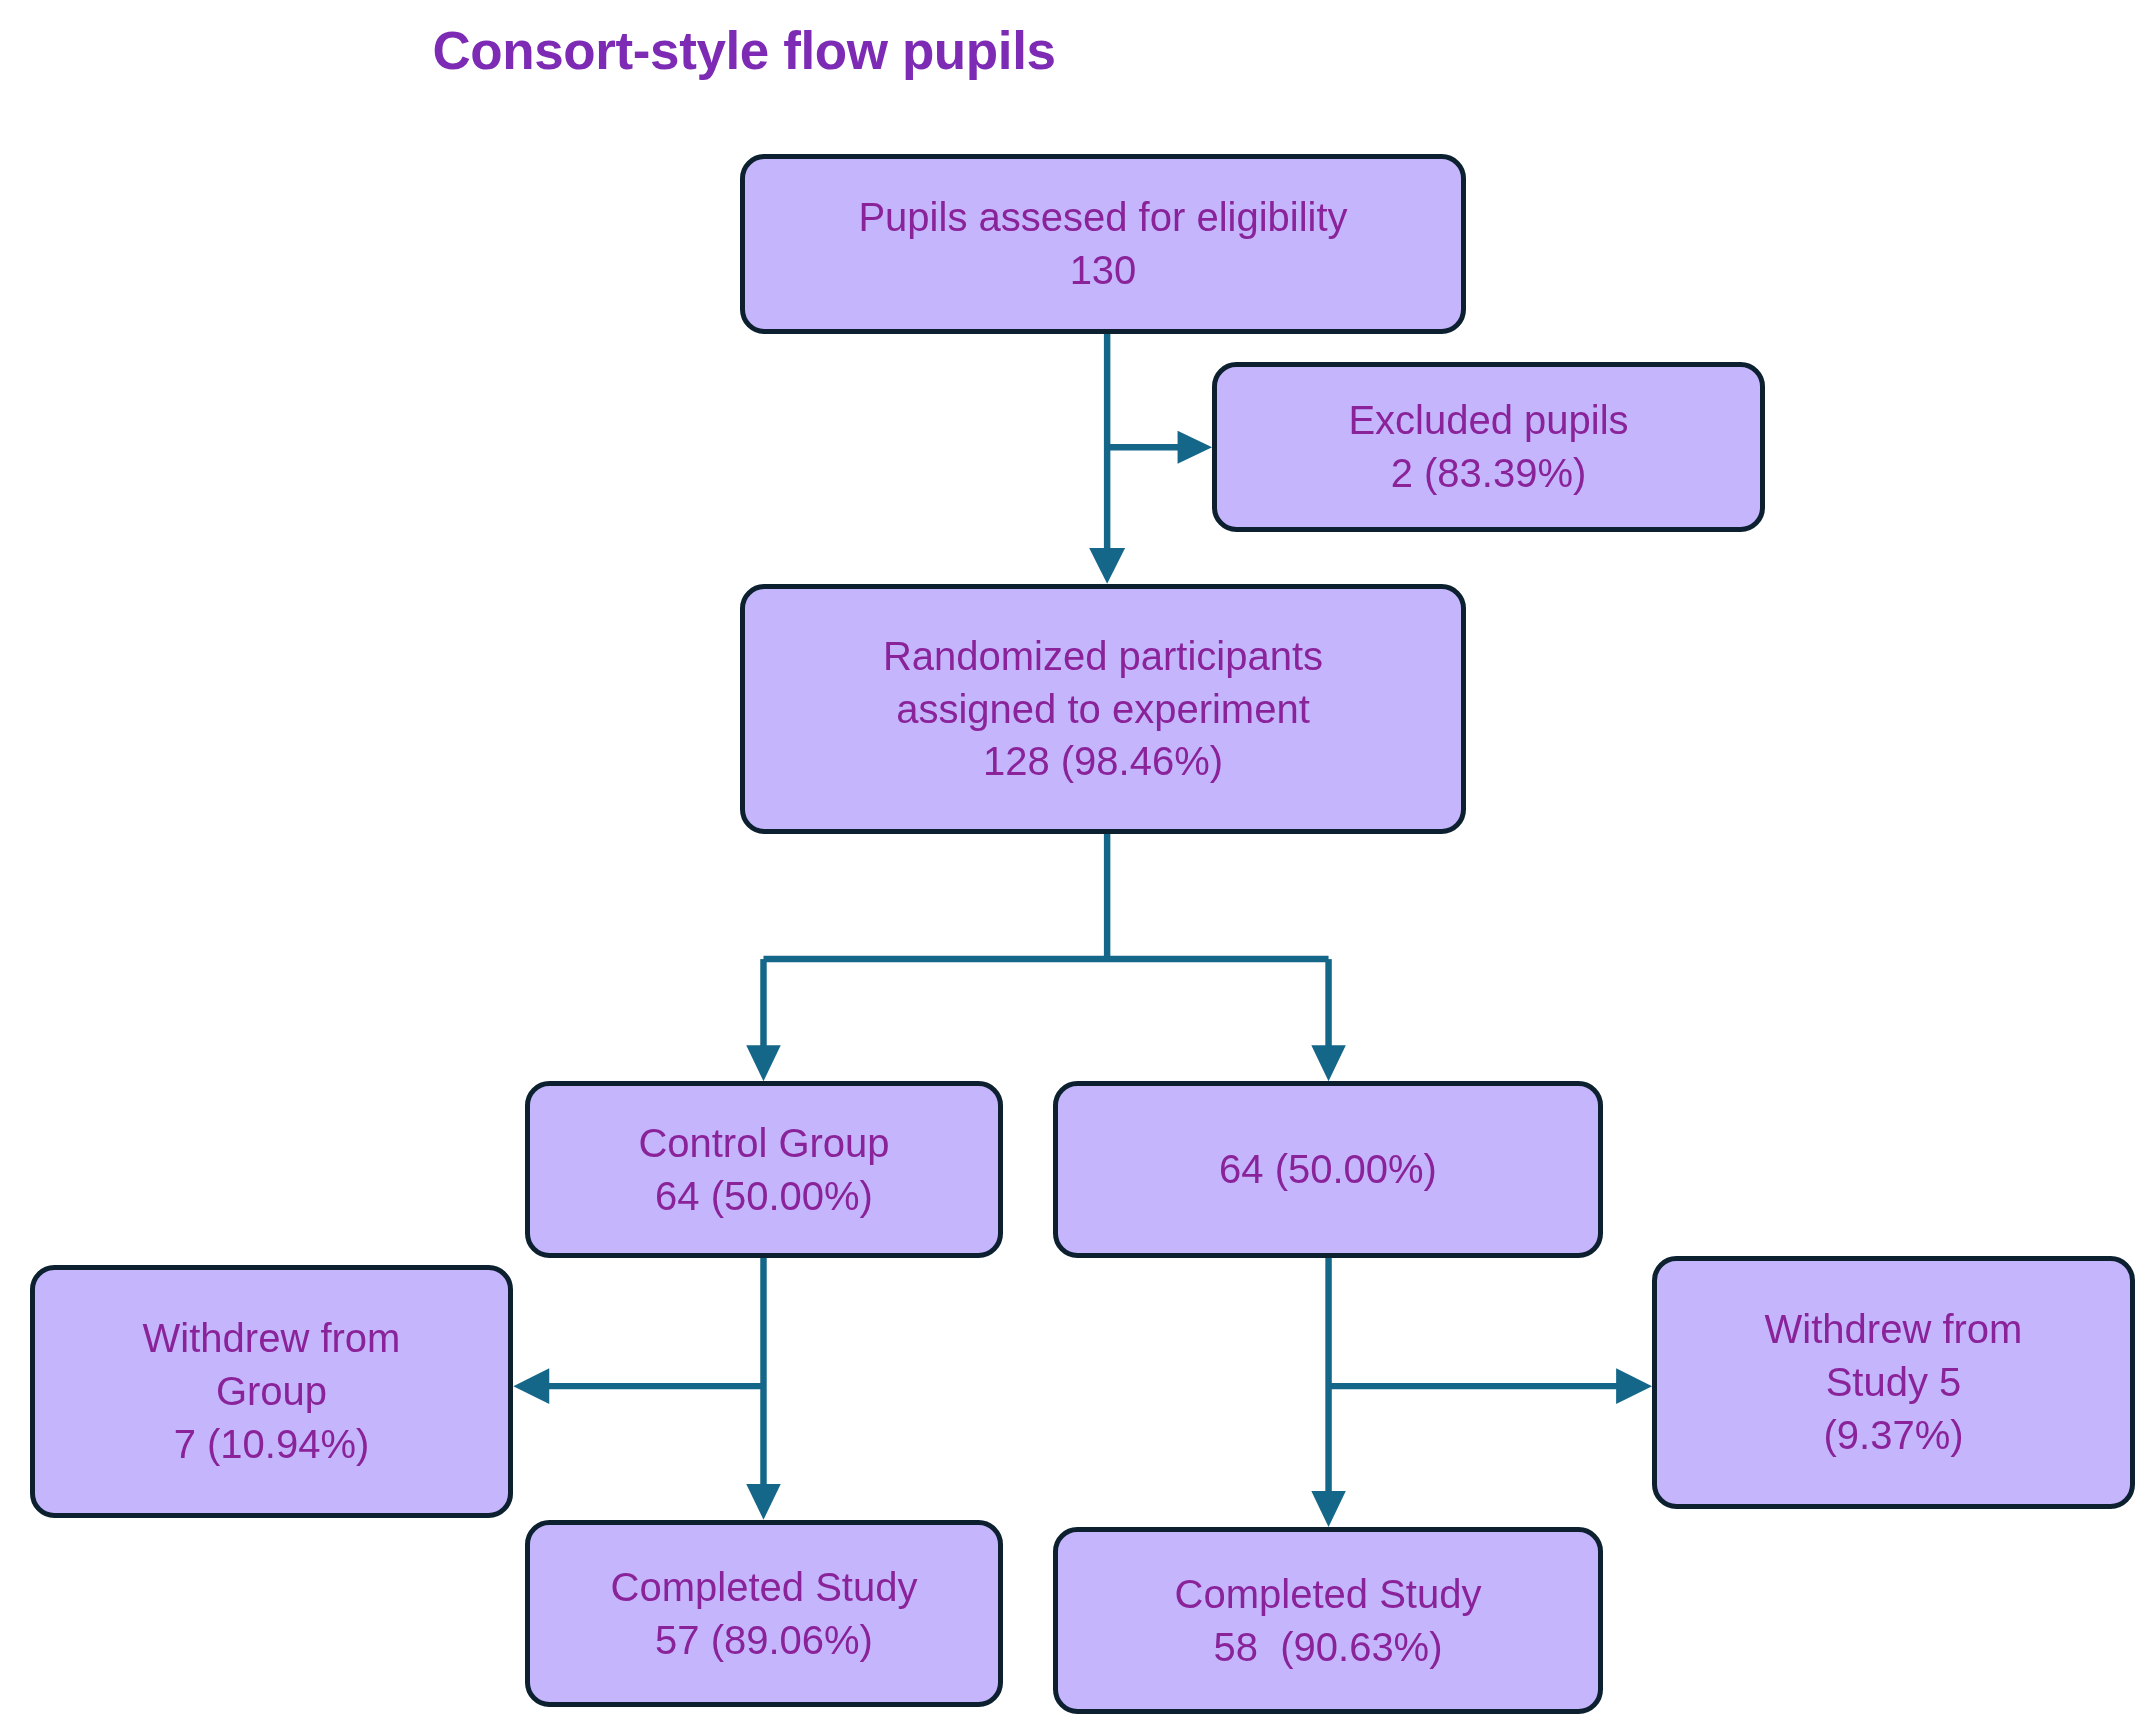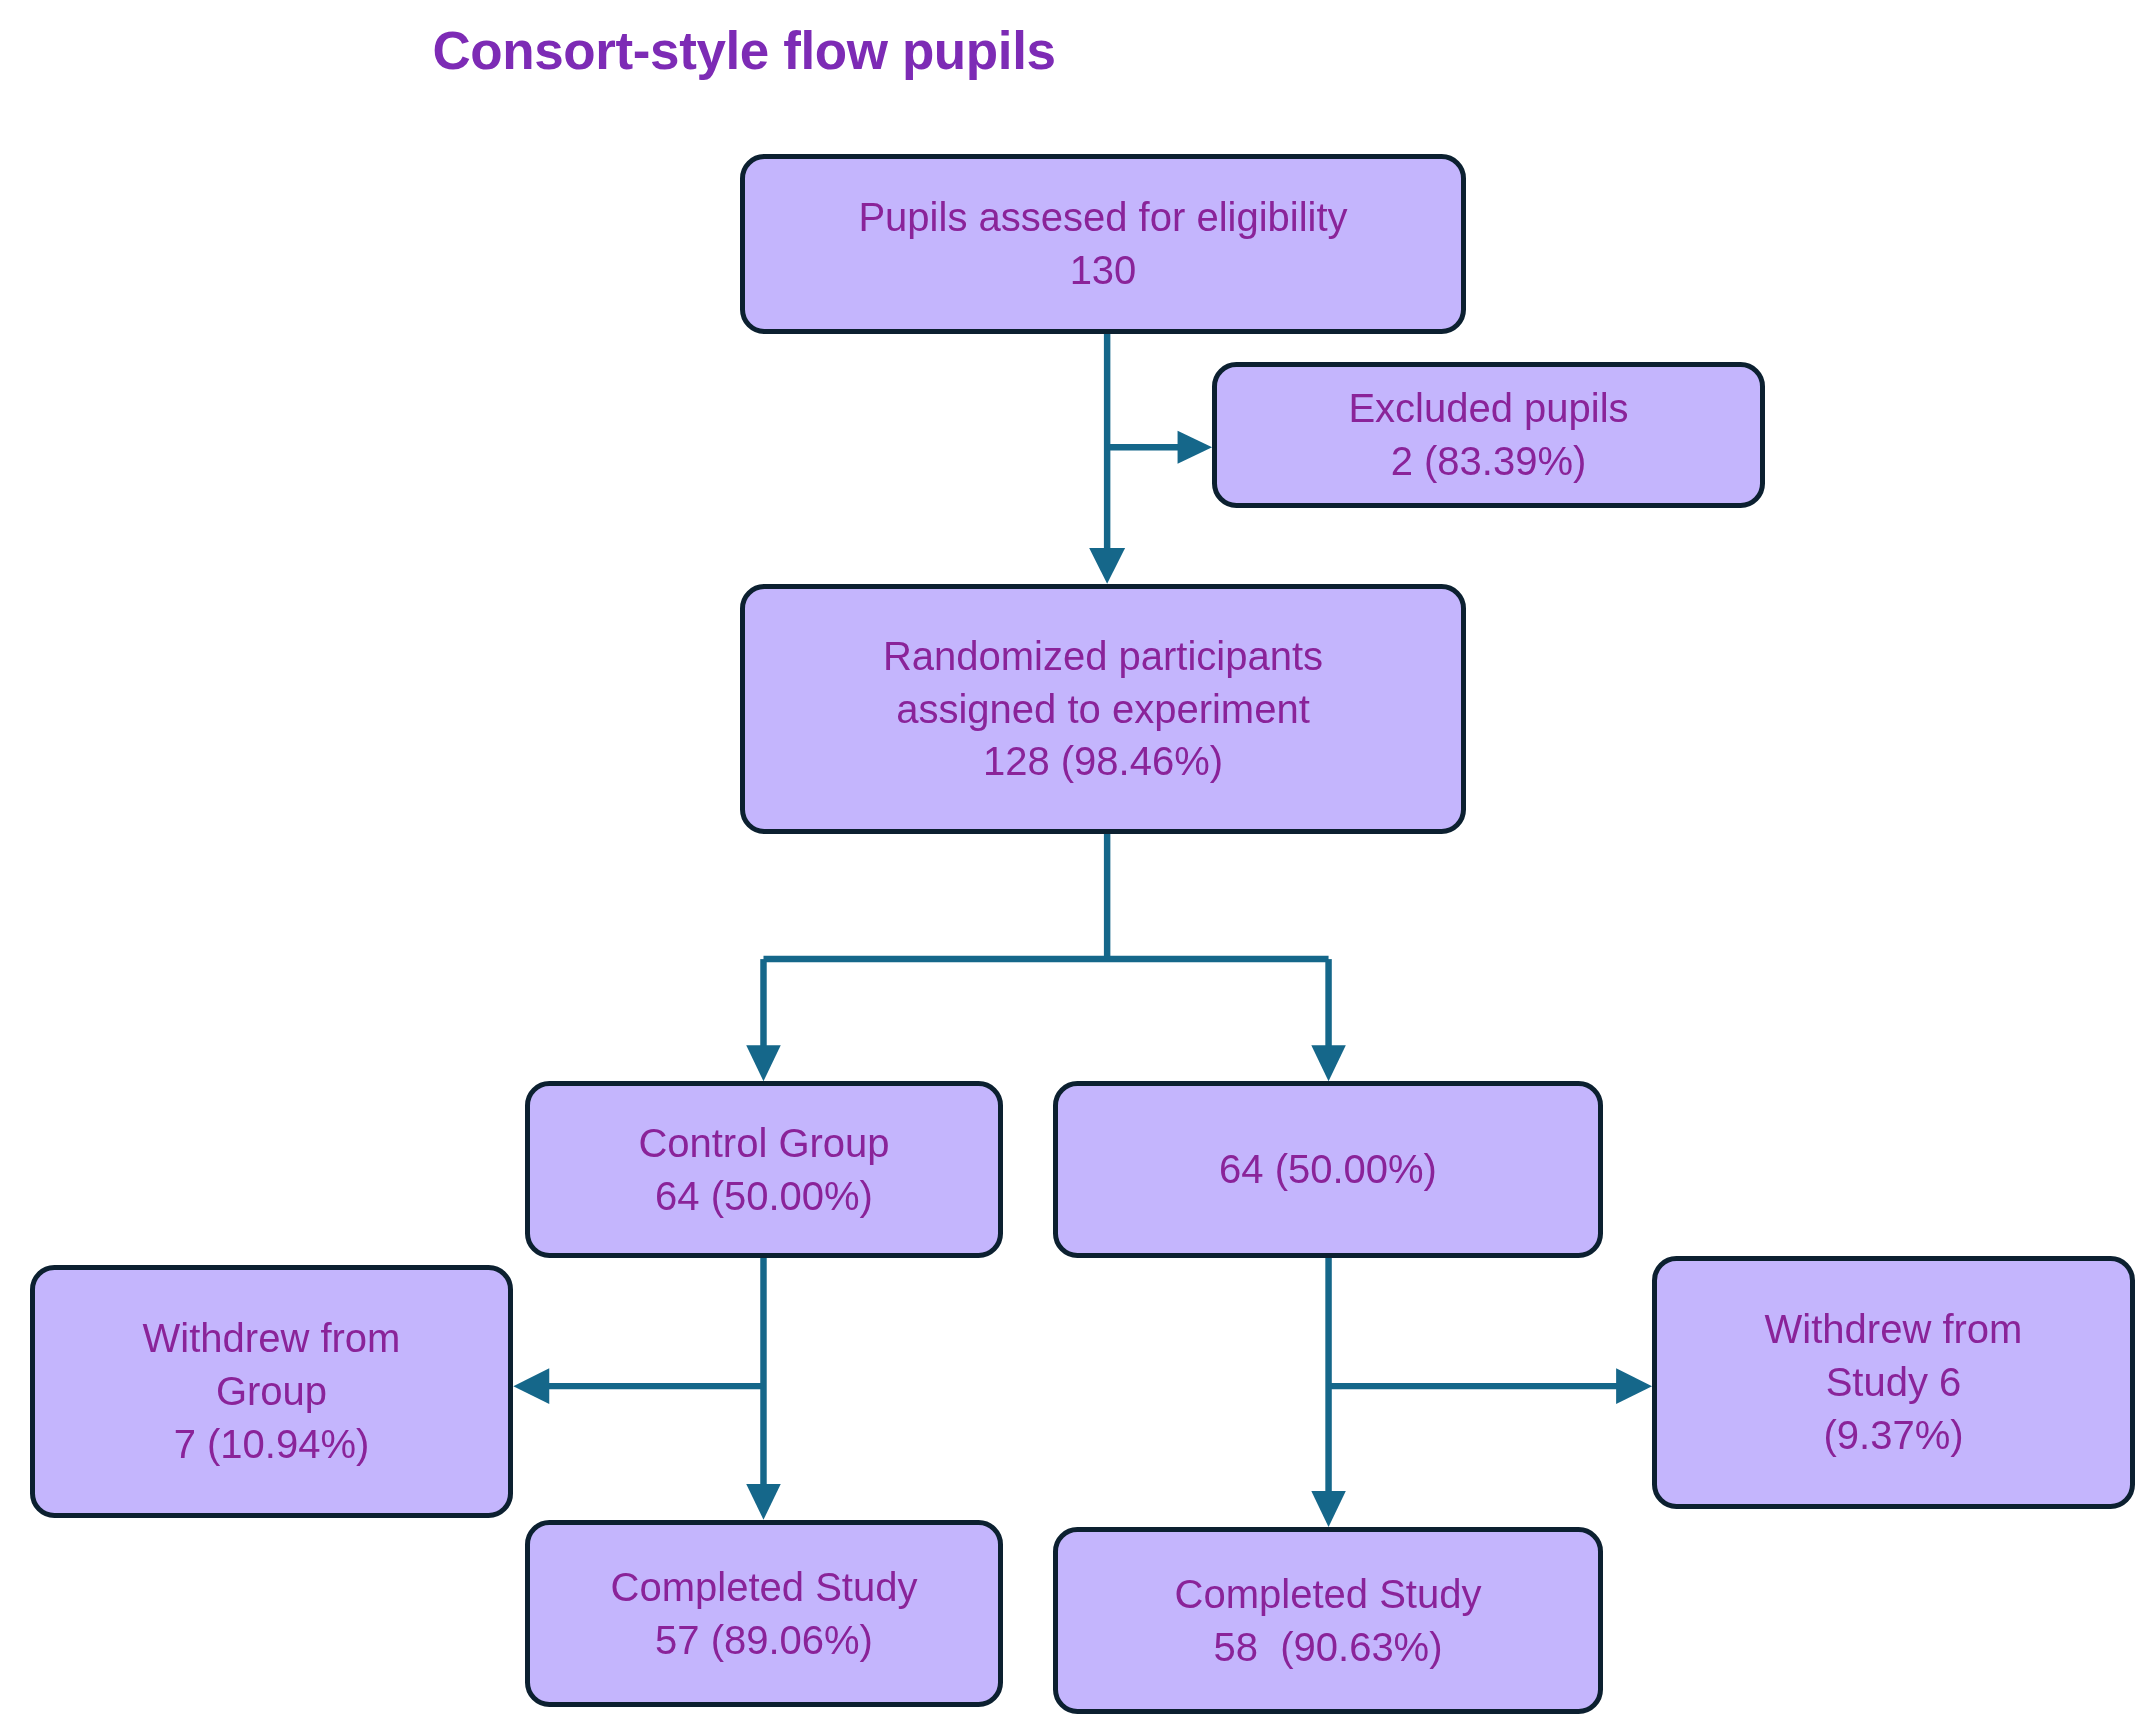--- a/index.html
+++ b/index.html
@@ -109,7 +109,7 @@
     <span class="line">130</span>
   </div>
 
-  <div class="node" id="node-excluded" style="left:1212px; top:362px; width:553px; height:146px;">
+  <div class="node" id="node-excluded" style="left:1212px; top:362px; width:553px; height:170px;">
     <span class="line">Excluded pupils</span>
     <span class="line">2 (83.39%)</span>
   </div>

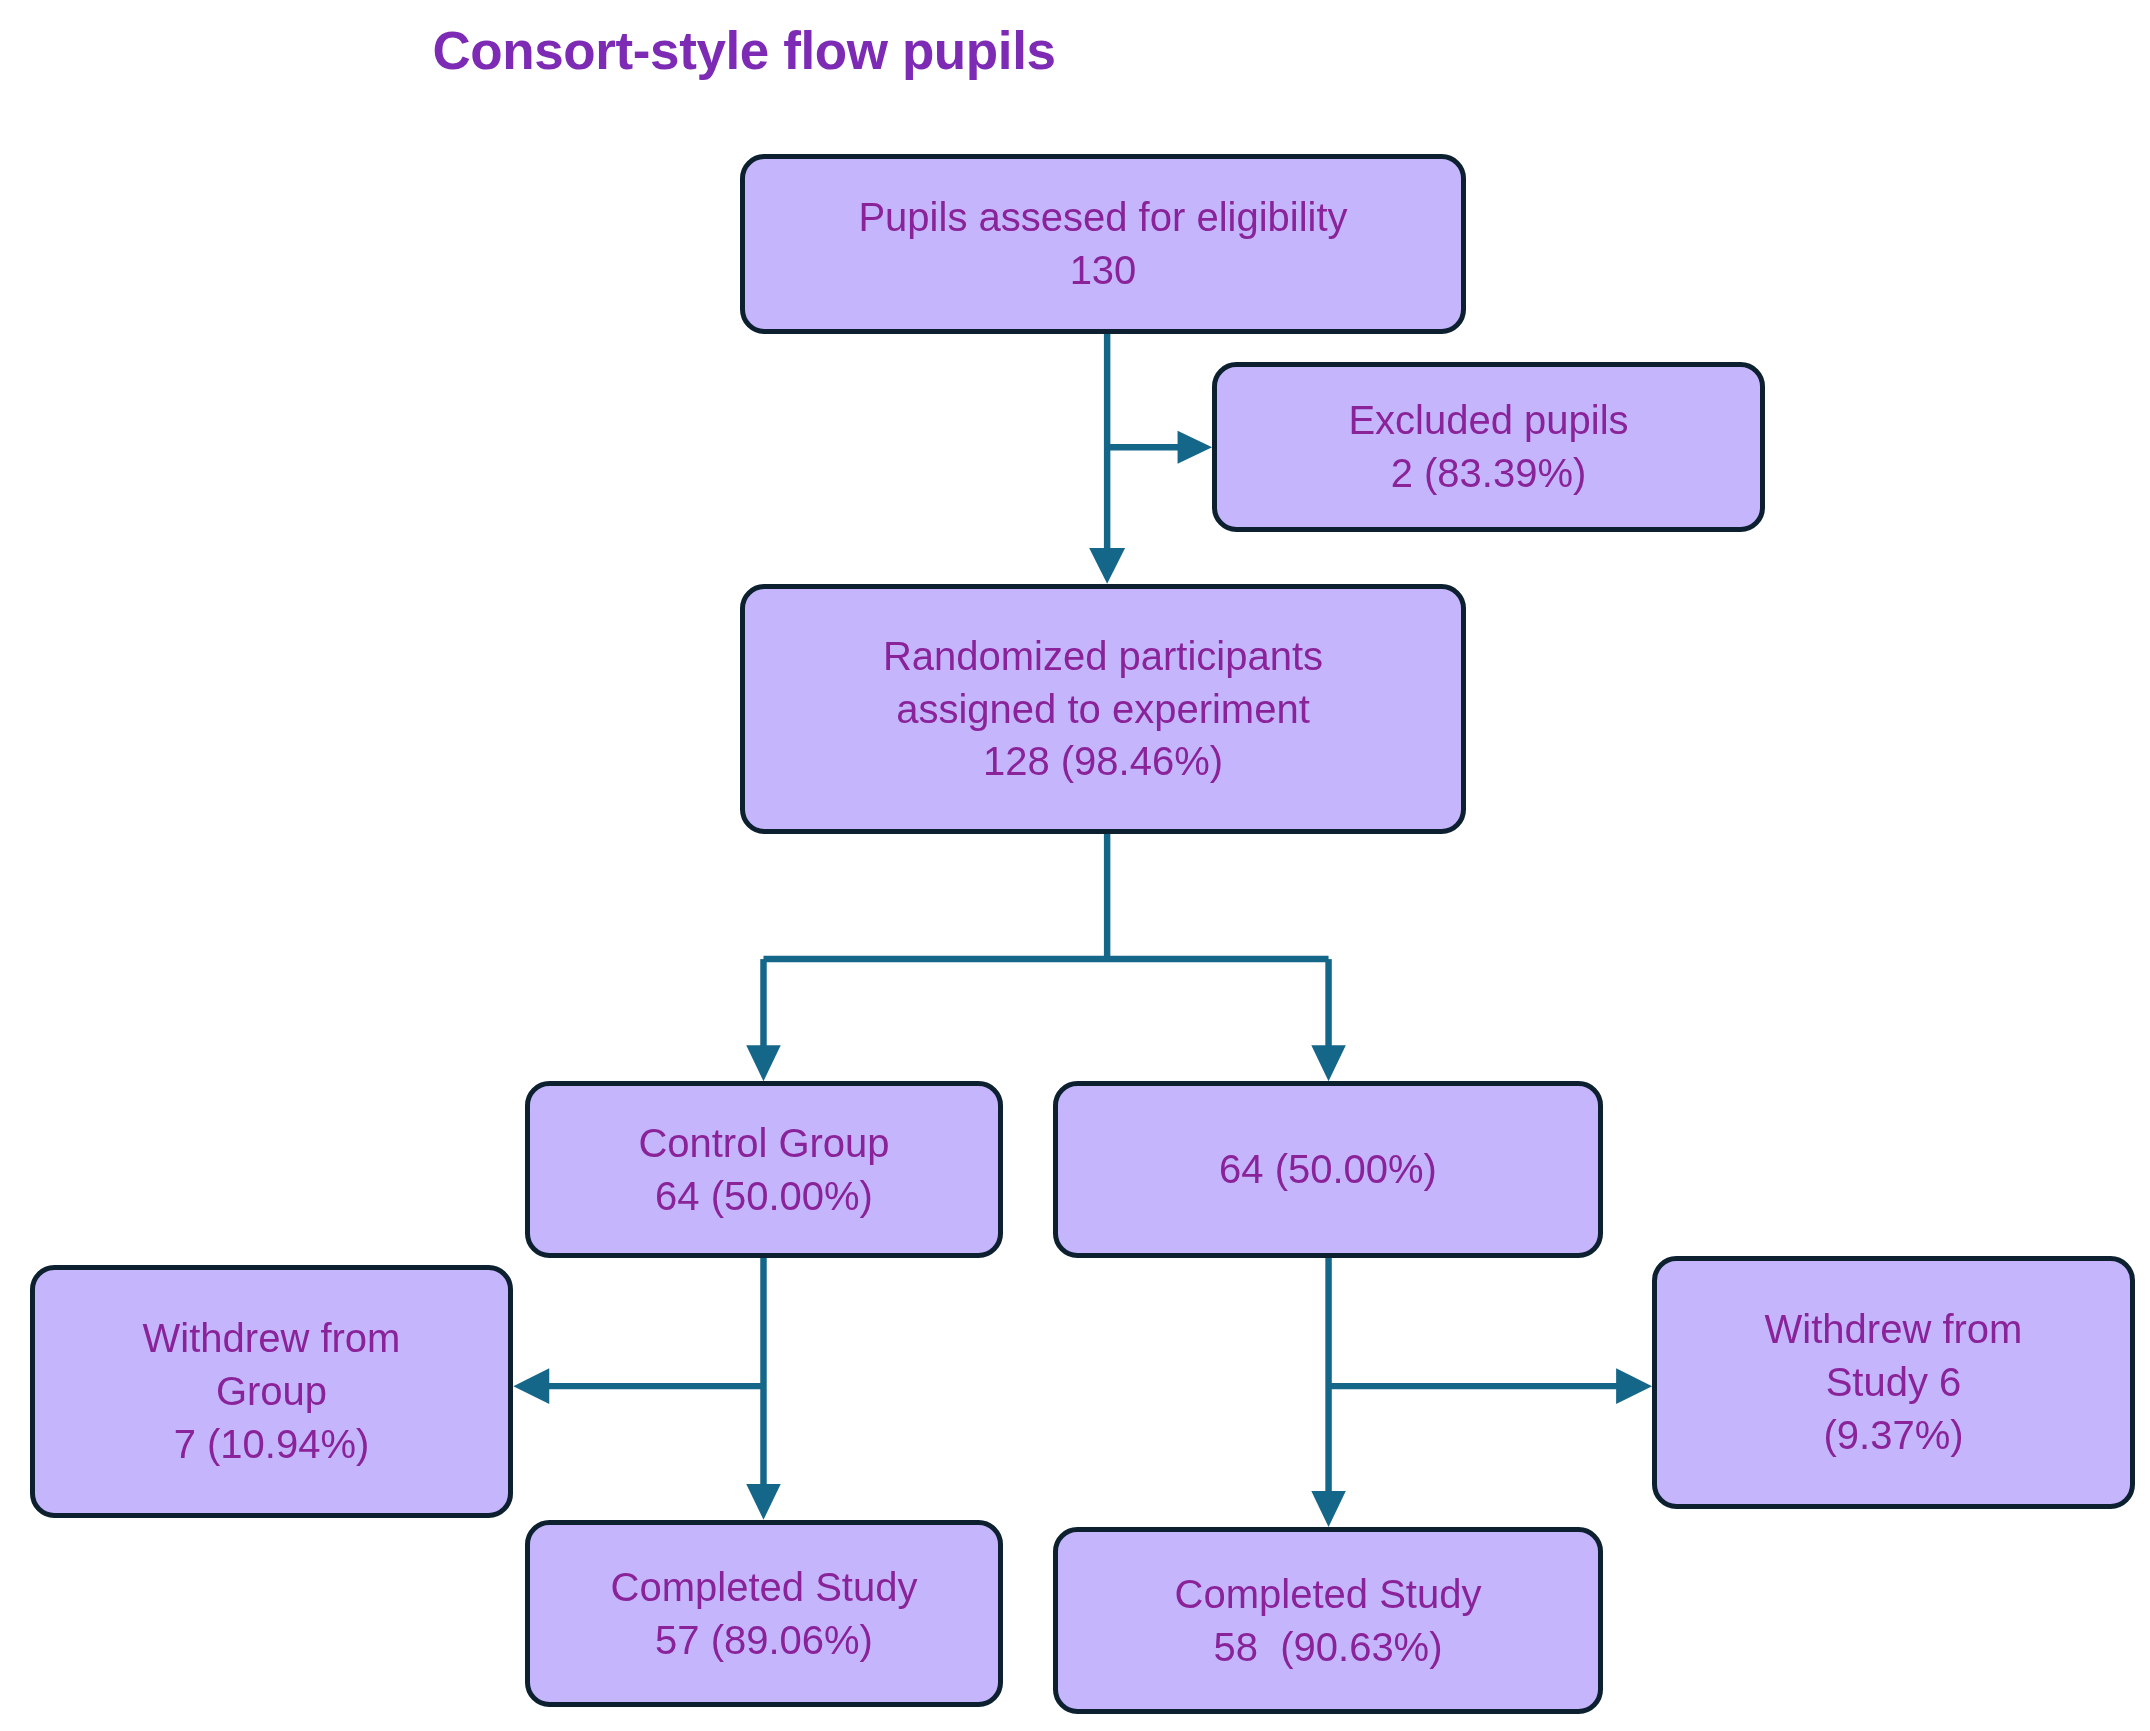--- a/index.html
+++ b/index.html
@@ -137,7 +137,7 @@
 
   <div class="node" id="node-experimental-withdrew" style="left:1652px; top:1256px; width:483px; height:253px;">
     <span class="line">Withdrew from</span>
-    <span class="line">Study 6</span>
+    <span class="line">Study 5</span>
     <span class="line">(9.37%)</span>
   </div>
 

